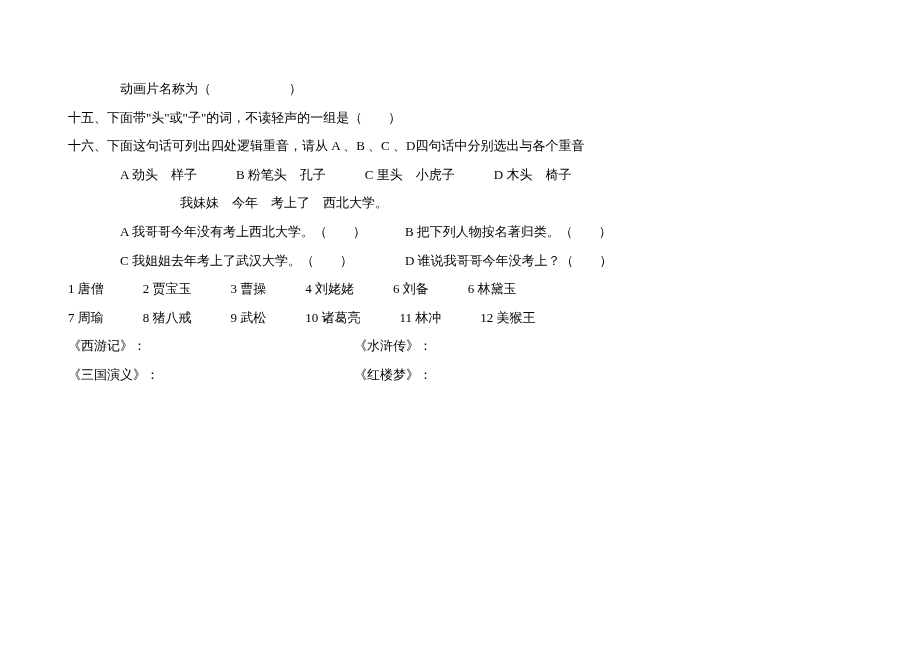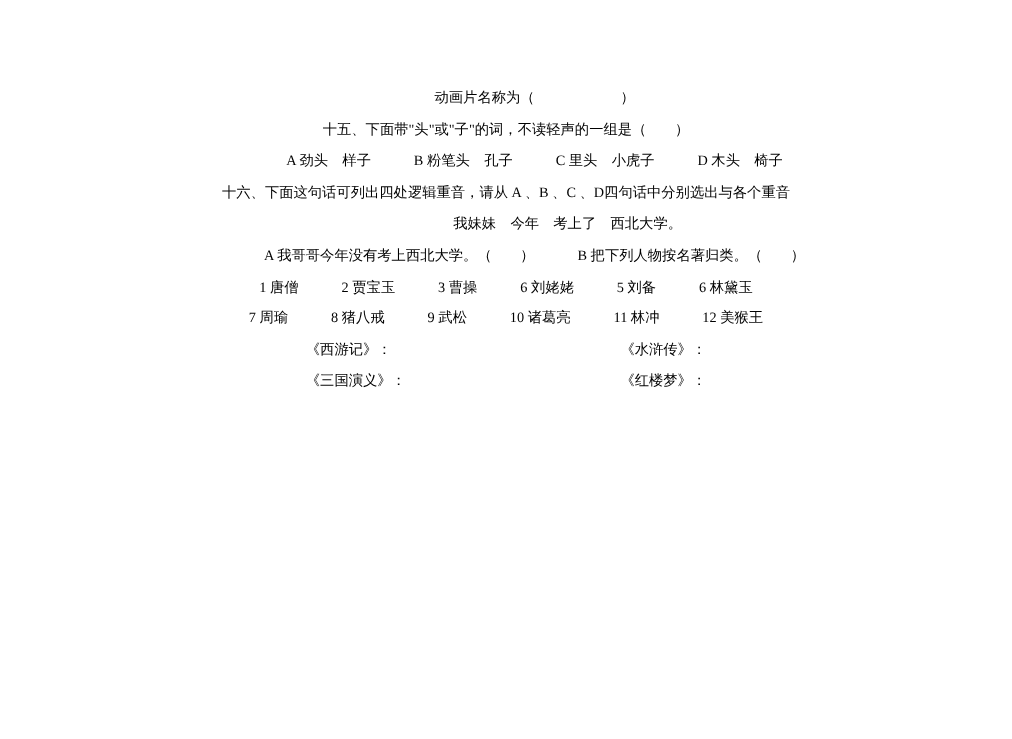--- a/index.html
+++ b/index.html
@@ -17,7 +17,6 @@
       padding-top: 75px;
       padding-left: 68px;
       padding-right: 68px;
-      text-align: center;
     }
     .line {
       white-space: pre;

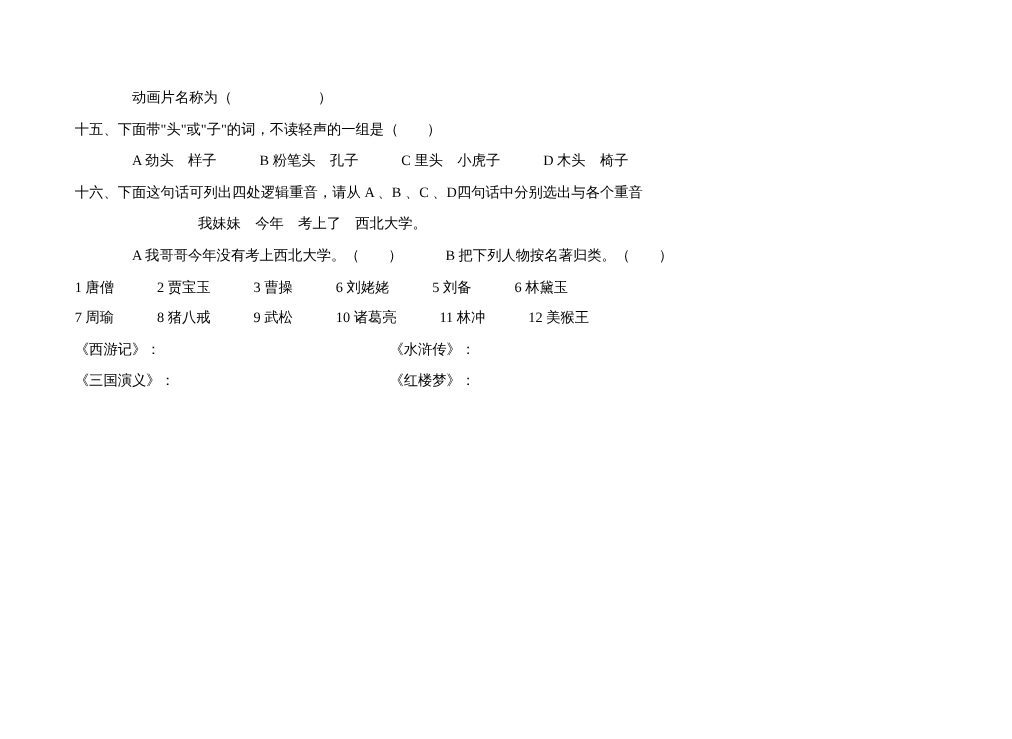--- a/index.html
+++ b/index.html
@@ -31,8 +31,8 @@
 <div class="content">
   <div class="line indent2">动画片名称为（　　　　　　）</div>
   <div class="line">十五、下面带"头"或"子"的词，不读轻声的一组是（　　）</div>
+  <div class="line">十六、下面这句话可列出四处逻辑重音，请从 A 、B 、C 、D四句话中分别选出与各个重音</div>
   <div class="line indent2">A 劲头　样子　　　B 粉笔头　孔子　　　C 里头　小虎子　　　D 木头　椅子</div>
-  <div class="line">十六、下面这句话可列出四处逻辑重音，请从 A 、B 、C 、D四句话中分别选出与各个重音</div>
   <div class="line indent3"><span class="underline">我妹妹</span><span>　</span><span class="underline">今年</span><span>　</span><span class="underline">考上了</span><span>　</span><span class="underline">西北大学</span><span>。</span></div>
   <div class="line indent2">A 我哥哥今年没有考上西北大学。（　　）　　　B 把下列人物按名著归类。（　　）</div>
   <div class="line">1 唐僧　　　2 贾宝玉　　　3 曹操　　　6 刘姥姥　　　5 刘备　　　6 林黛玉</div>

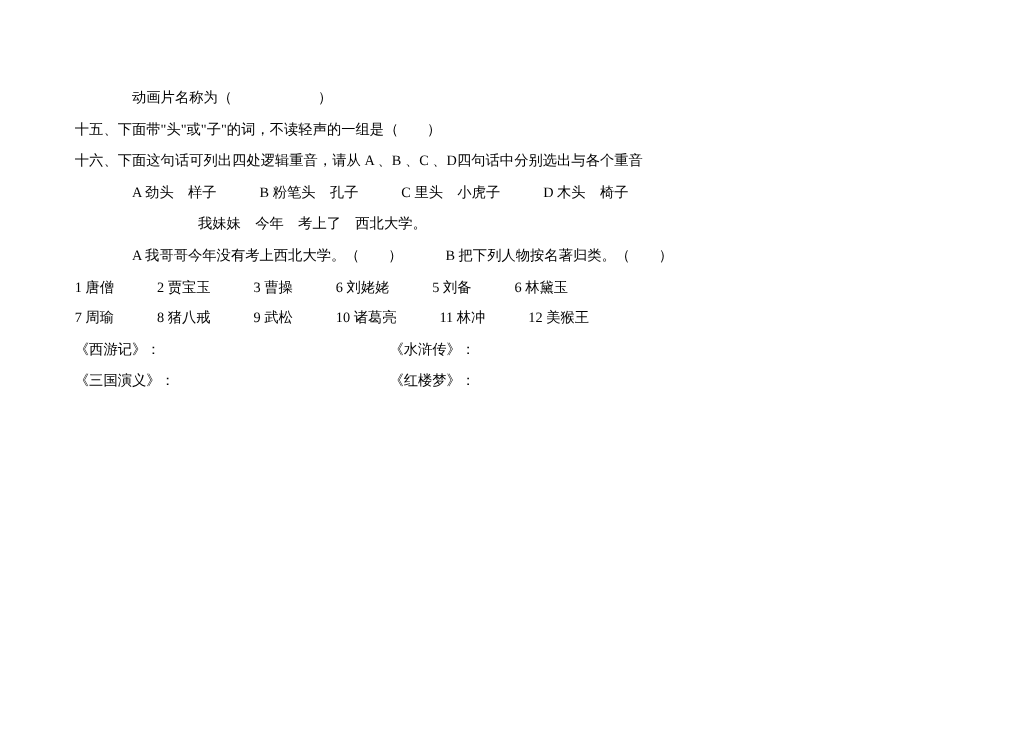--- a/index.html
+++ b/index.html
@@ -35,6 +35,7 @@
   <div class="line indent2">A 劲头　样子　　　B 粉笔头　孔子　　　C 里头　小虎子　　　D 木头　椅子</div>
   <div class="line indent3"><span class="underline">我妹妹</span><span>　</span><span class="underline">今年</span><span>　</span><span class="underline">考上了</span><span>　</span><span class="underline">西北大学</span><span>。</span></div>
   <div class="line indent2">A 我哥哥今年没有考上西北大学。（　　）　　　B 把下列人物按名著归类。（　　）</div>
+  <div class="line indent2">C 我姐姐去年考上了武汉大学。（　　）　　　　D 谁说我哥哥今年没考上？（　　）</div>
   <div class="line">1 唐僧　　　2 贾宝玉　　　3 曹操　　　6 刘姥姥　　　5 刘备　　　6 林黛玉</div>
   <div class="line">7 周瑜　　　8 猪八戒　　　9 武松　　　10 诸葛亮　　　11 林冲　　　12 美猴王</div>
   <div class="line">《西游记》：　　　　　　　　　　　　　　　　《水浒传》：</div>

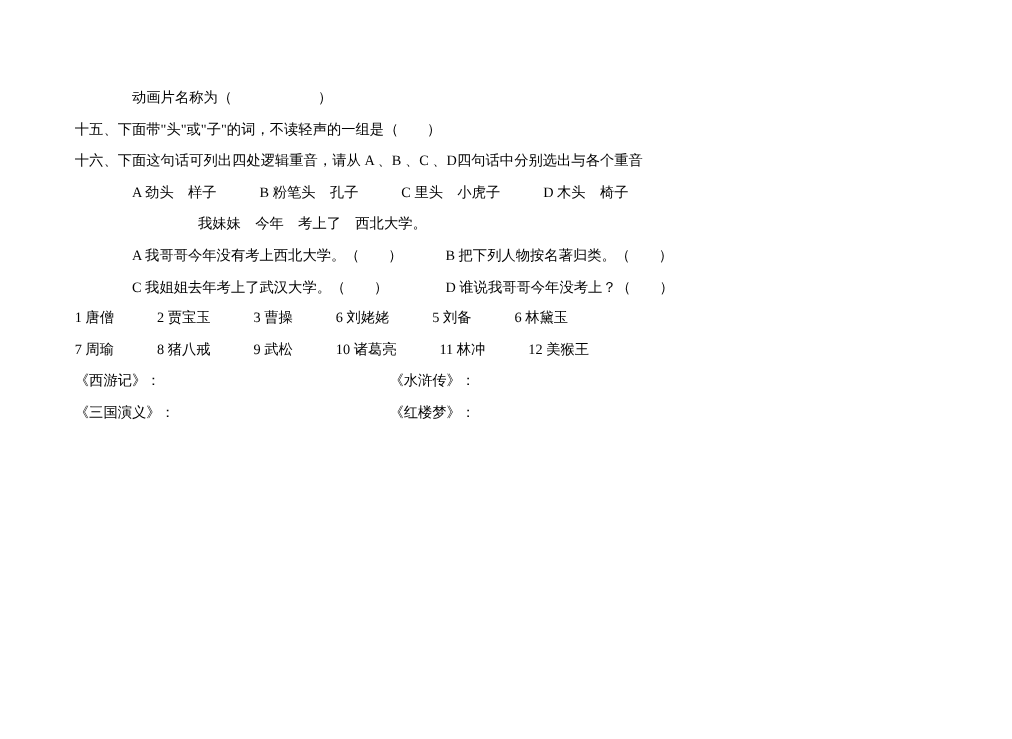--- a/index.html
+++ b/index.html
@@ -36,7 +36,7 @@
   <div class="line indent3"><span class="underline">我妹妹</span><span>　</span><span class="underline">今年</span><span>　</span><span class="underline">考上了</span><span>　</span><span class="underline">西北大学</span><span>。</span></div>
   <div class="line indent2">A 我哥哥今年没有考上西北大学。（　　）　　　B 把下列人物按名著归类。（　　）</div>
   <div class="line indent2">C 我姐姐去年考上了武汉大学。（　　）　　　　D 谁说我哥哥今年没考上？（　　）</div>
-  <div class="line">1 唐僧　　　2 贾宝玉　　　3 曹操　　　6 刘姥姥　　　5 刘备　　　6 林黛玉</div>
+  <div class="line">1 唐僧　　　2 贾宝玉　　　3 曹操　　　4 刘姥姥　　　6 刘备　　　6 林黛玉</div>
   <div class="line">7 周瑜　　　8 猪八戒　　　9 武松　　　10 诸葛亮　　　11 林冲　　　12 美猴王</div>
   <div class="line">《西游记》：　　　　　　　　　　　　　　　　《水浒传》：</div>
   <div class="line">《三国演义》：　　　　　　　　　　　　　　　《红楼梦》：</div>

